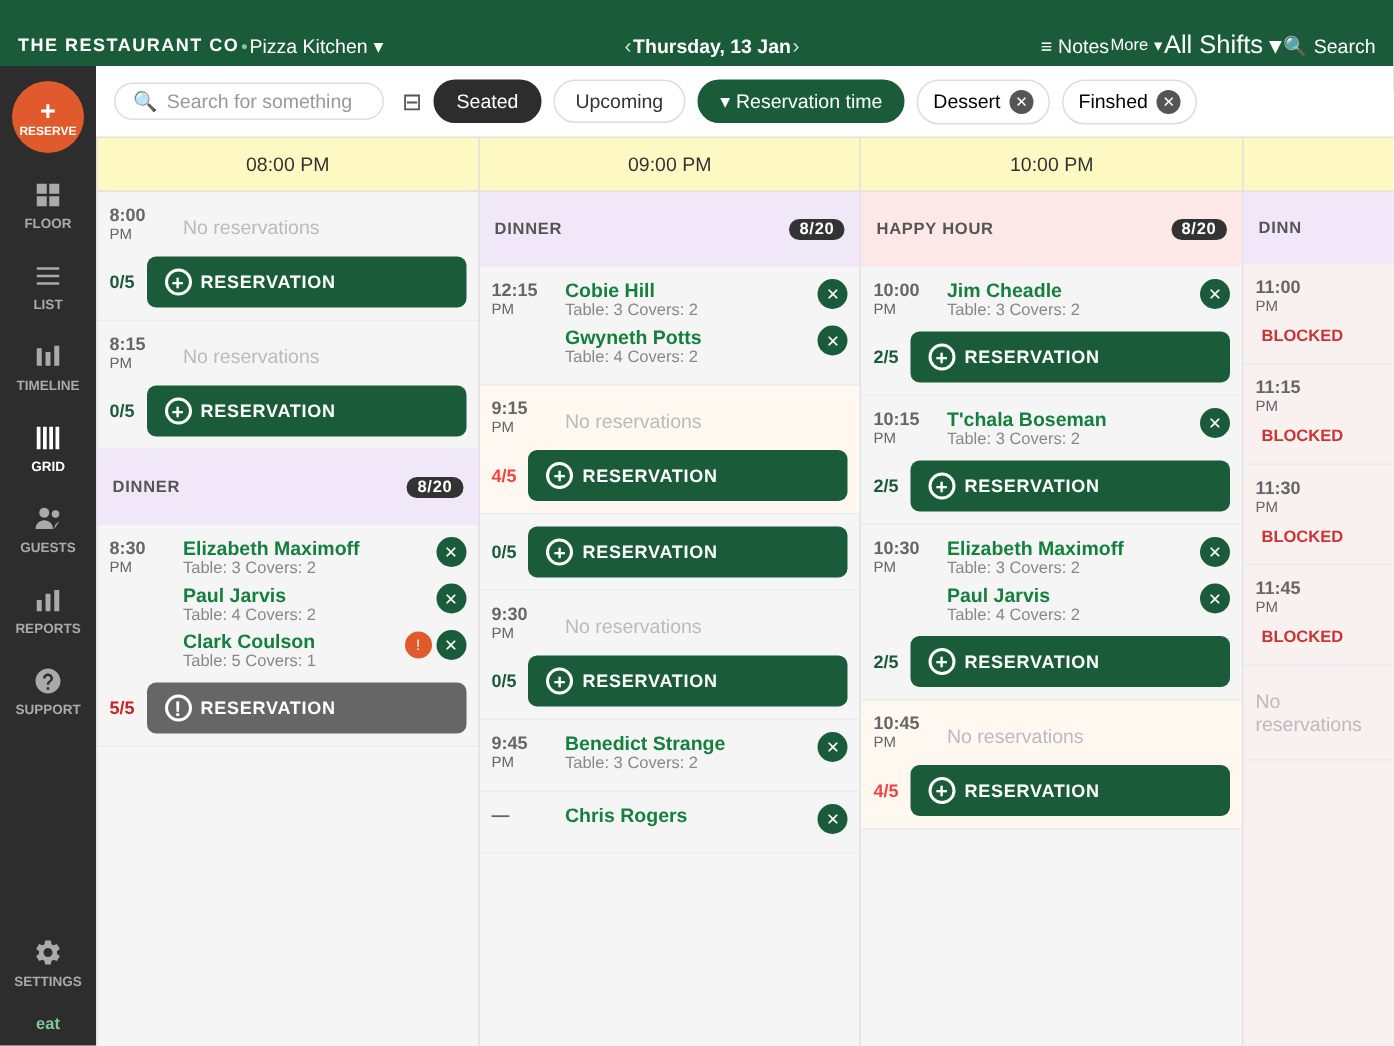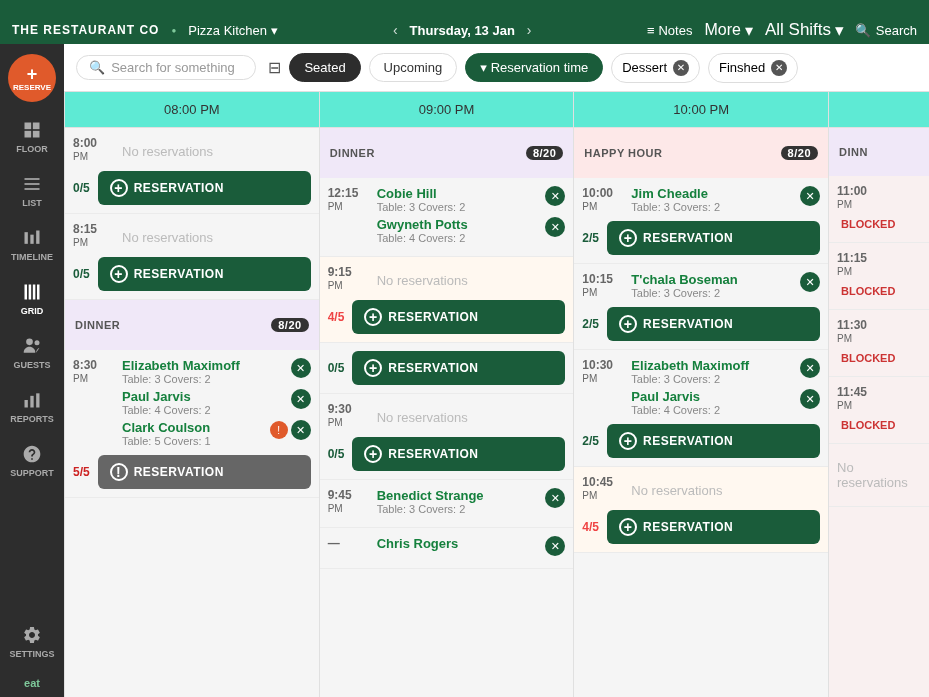--- a/index.html
+++ b/index.html
@@ -13,7 +13,7 @@
       display: flex;
       align-items: center;
       padding: 0 12px;
-      gap: 12px;
+      gap: 1px;
       font-size: 13px;
     }
     .nav-spacer { flex: 1; }

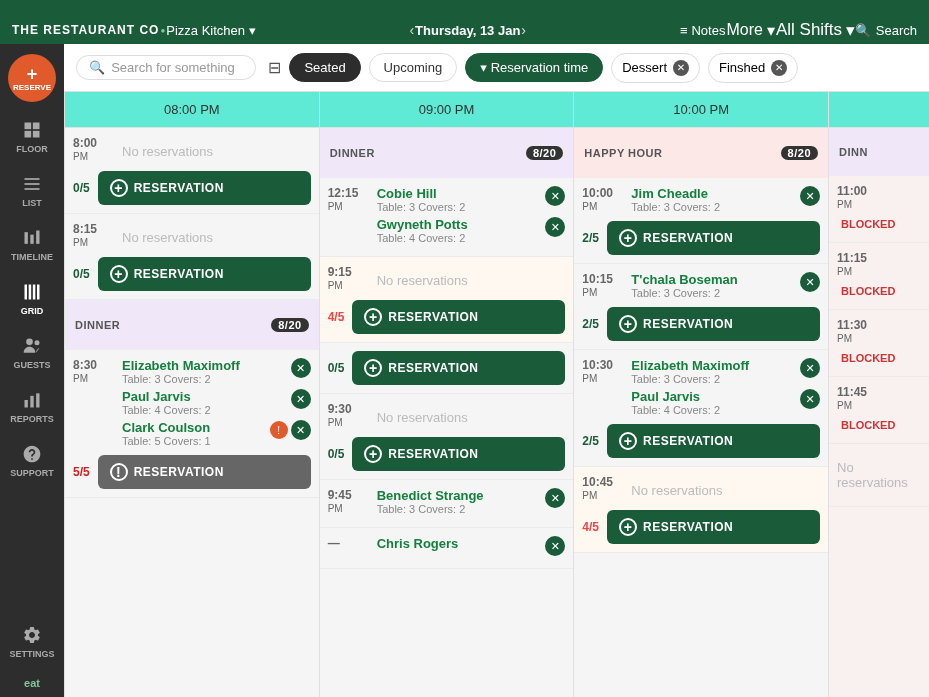--- a/index.html
+++ b/index.html
@@ -277,7 +277,7 @@
     <span>≡</span>
     <span>Notes</span>
   </span>
-  <span style="display:flex;align-items:center;gap:4px;cursor:pointer;font-size:16px;">
+  <span style="display:flex;align-items:center;gap:4px;cursor:pointer;font-size:11px;">
     <span>More</span>
     <span>▾</span>
   </span>

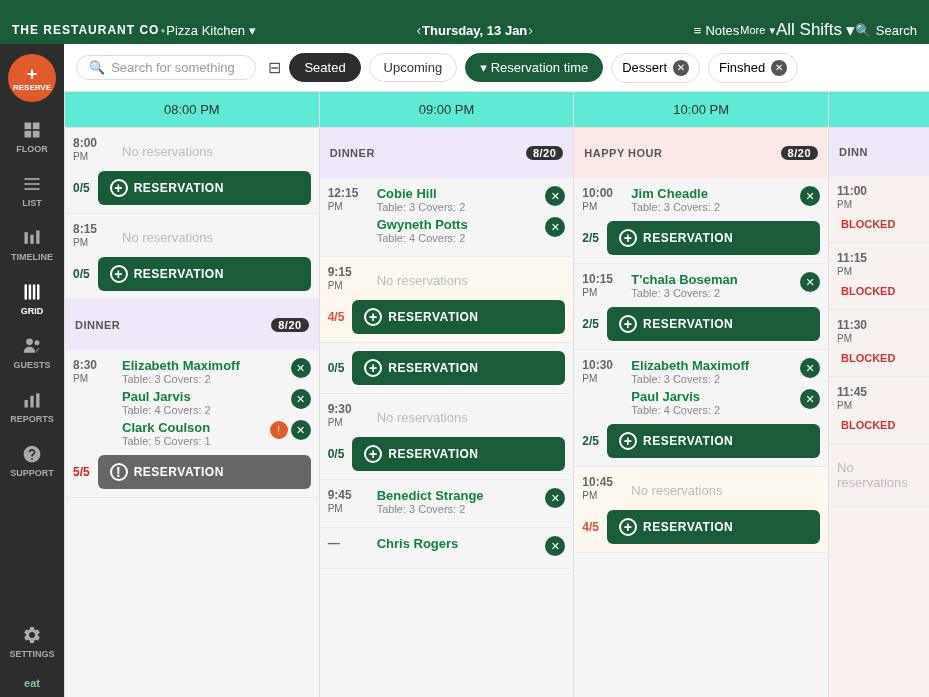--- a/index.html
+++ b/index.html
@@ -116,7 +116,7 @@
     .col-headers {
       display: flex;
       border-bottom: 1px solid #e0e0e0;
-      background: #5eead4;
+      background: #fef9c3;
       height: 36px;
       flex-shrink: 0;
     }

